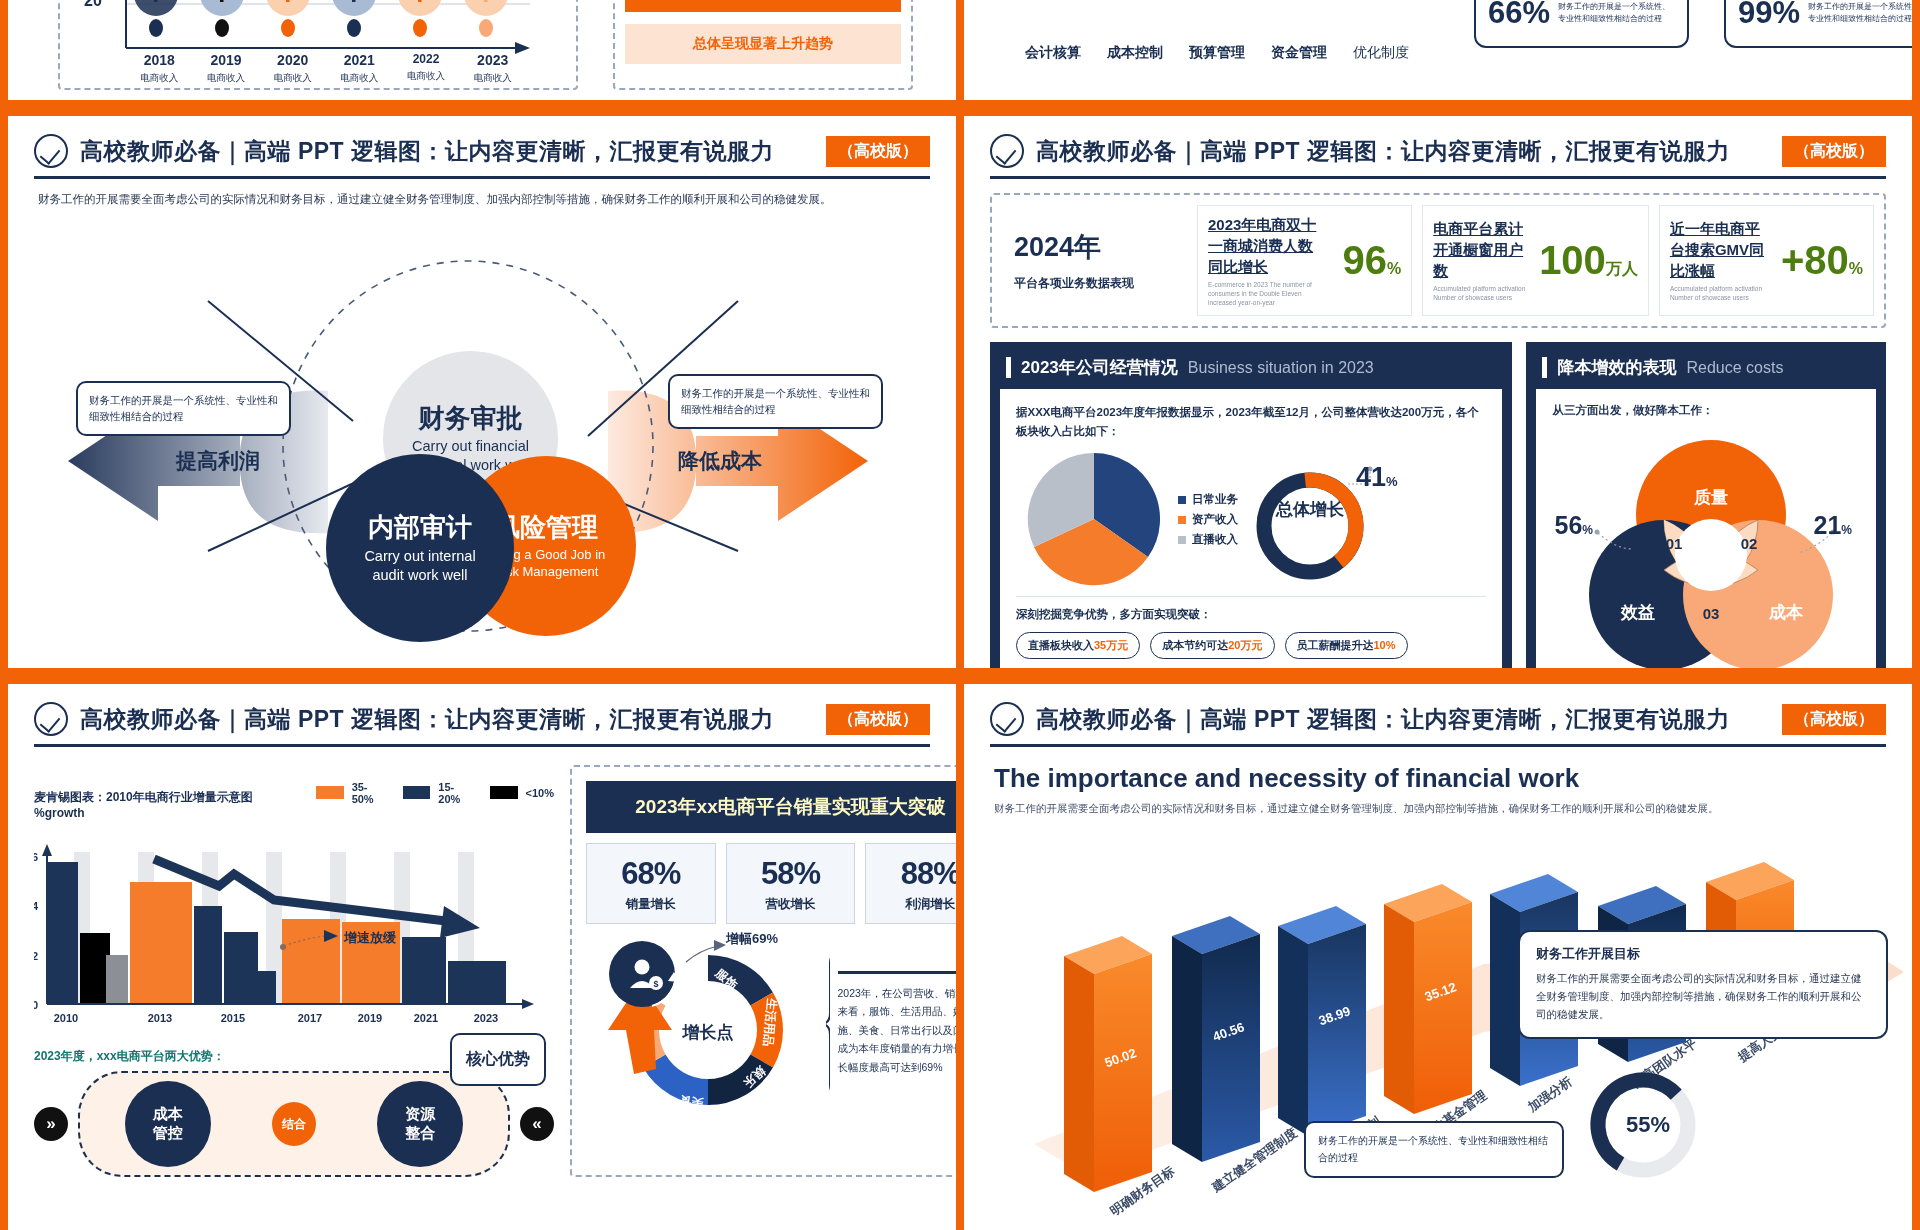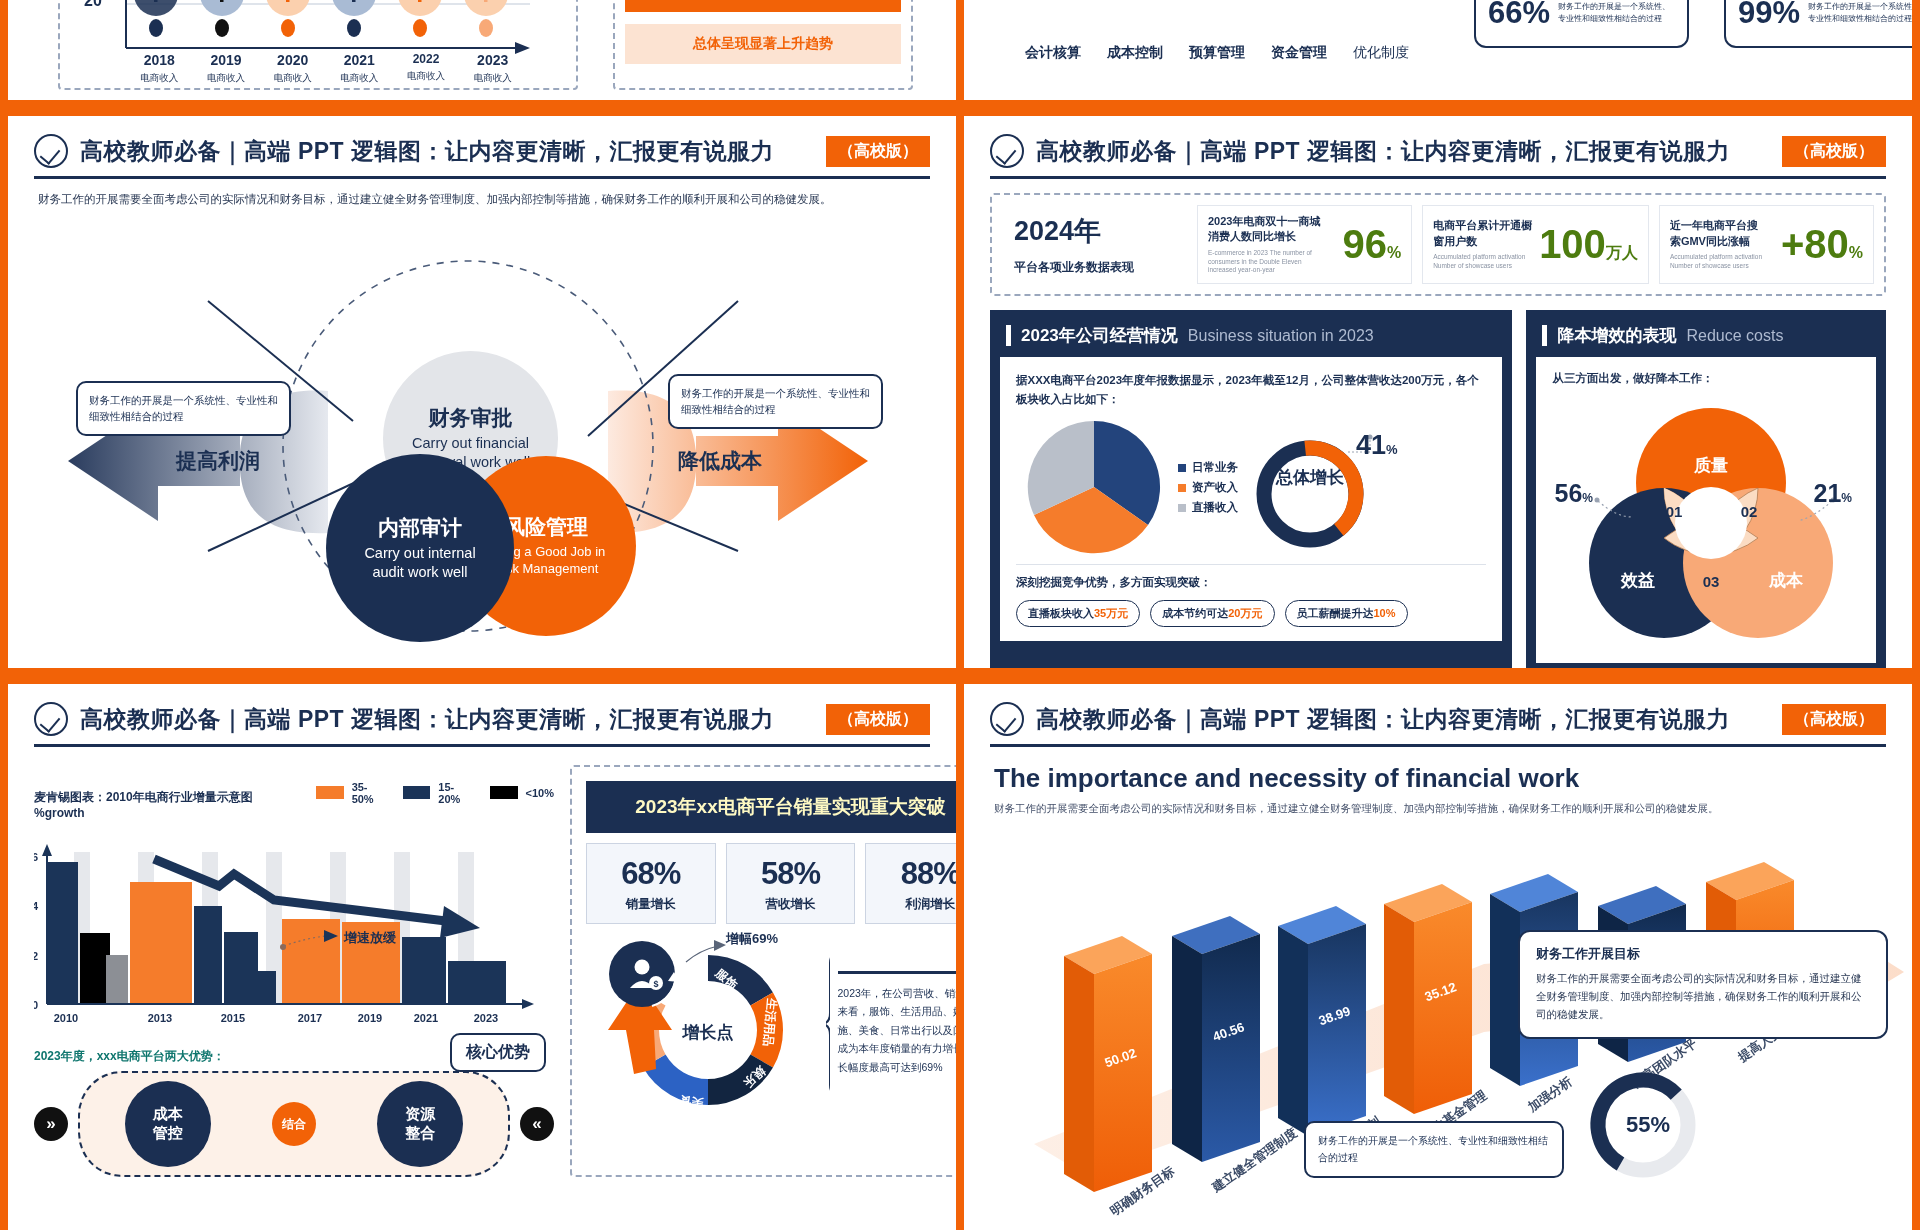--- a/index.html
+++ b/index.html
@@ -52,7 +52,7 @@
   .kpi-lead { border-left:5px solid #1B2F52; padding-left:12px; }
   .kpi-yr { font-size:27px; font-weight:bold; color:#1B2F52; }
   .kpi-yr-sub { font-size:12px; color:#1B2F52; font-weight:bold; margin-top:4px;}
-  .kpi-txt { font-size:11px; color:#1B2F52; font-weight:bold; line-height:1.4; }
+  .kpi-txt { font-size:15px; color:#1B2F52; font-weight:bold; line-height:1.4;text-decoration:underline; }
   .kpi-en { font-size:6.5px; color:#8a93a3; line-height:1.35; margin-top:4px; font-weight:normal;}
   .kpi-num { font-size:40px; font-weight:bold; color:#4d7c0f; margin-left:auto; white-space:nowrap;}
   .kpi-num small { font-size:16px; }

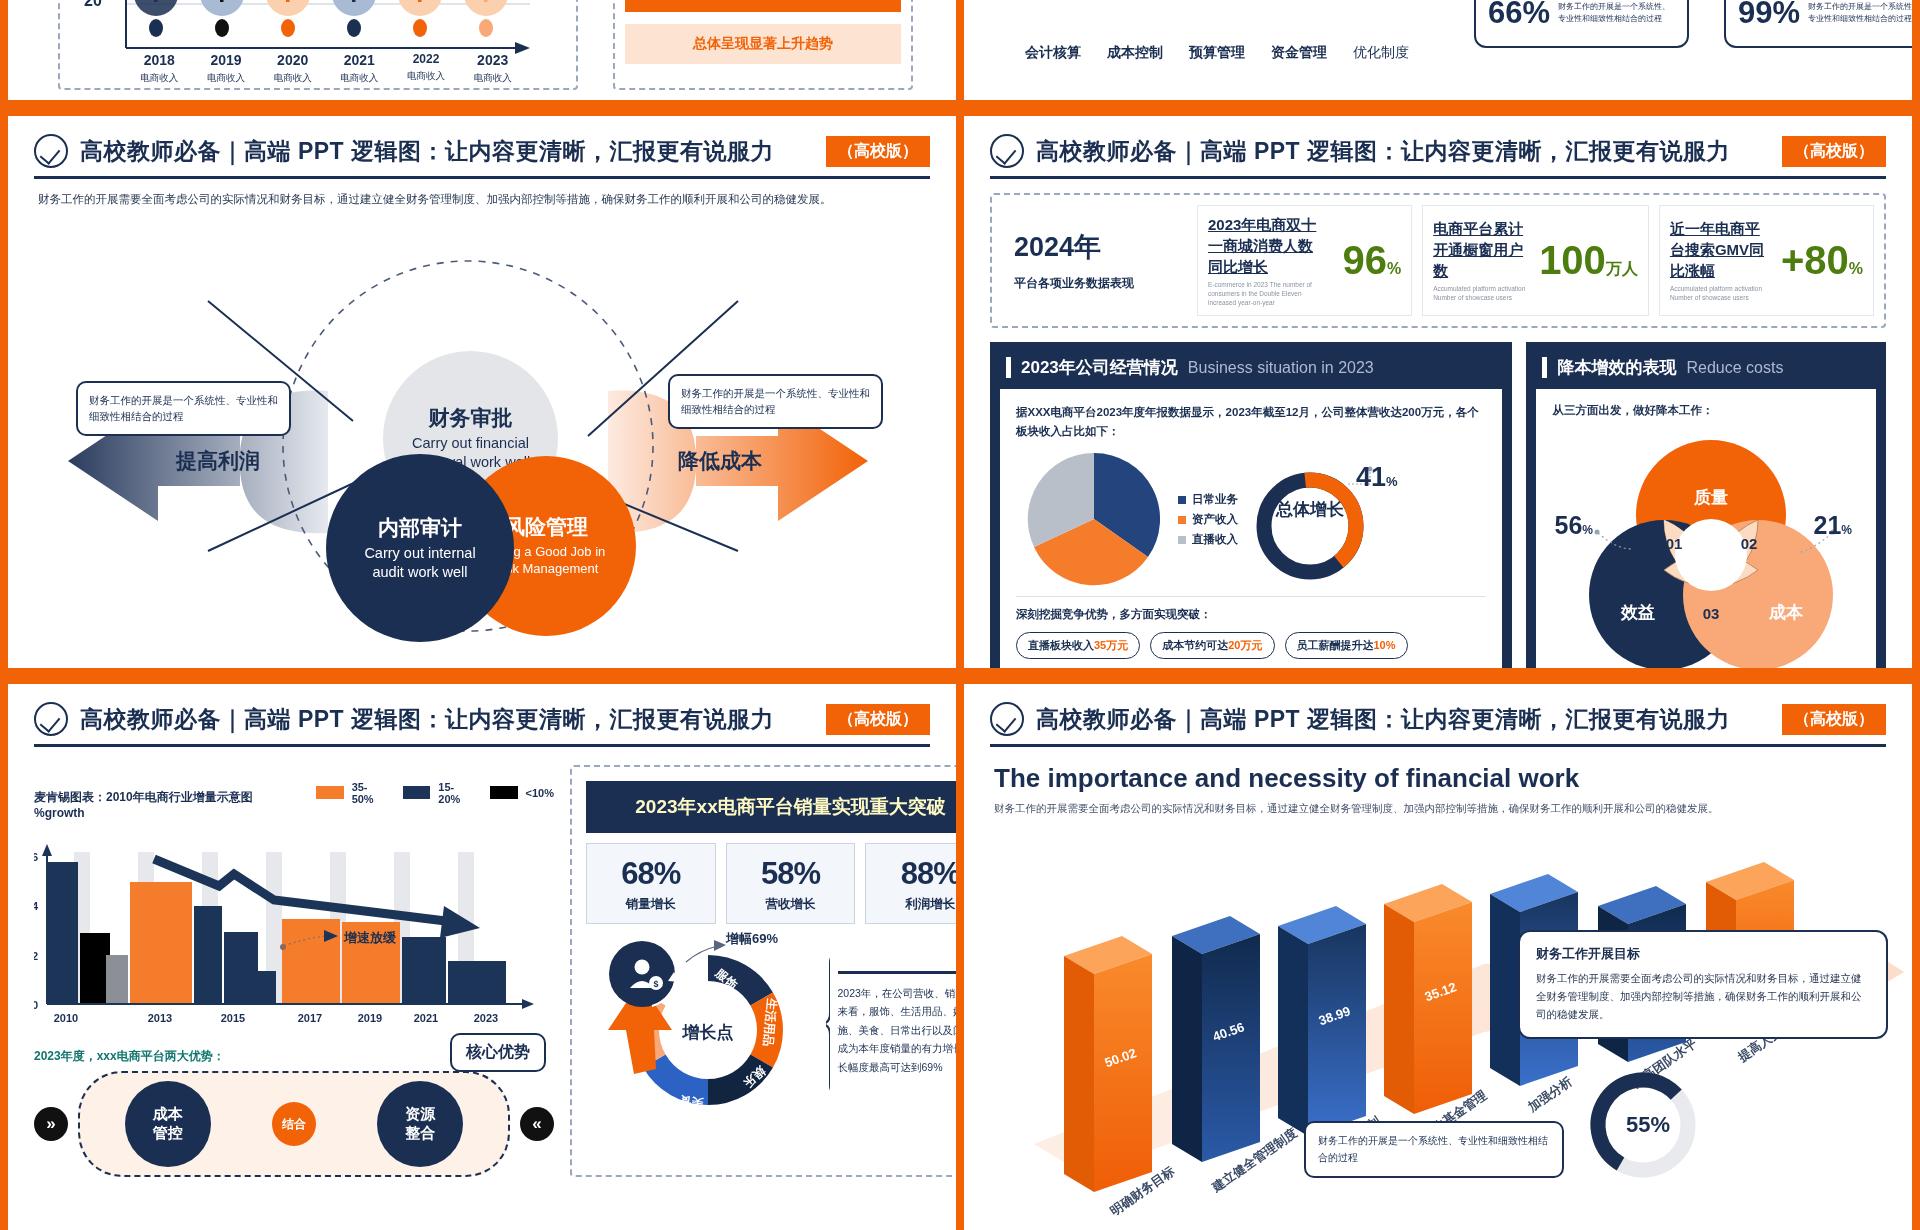--- a/index.html
+++ b/index.html
@@ -42,7 +42,7 @@
   
   .vcircle { position:absolute; border-radius:50%; display:flex; flex-direction:column;
              align-items:center; justify-content:center; text-align:center; }
-  .vc-title{ font-size:21px; font-weight:bold; line-height:1.25;}
+  .vc-title{ font-size:26px; font-weight:bold; line-height:1.25;}
   .vc-sub  { font-size:14.5px; line-height:1.3; margin-top:3px;}
 
   

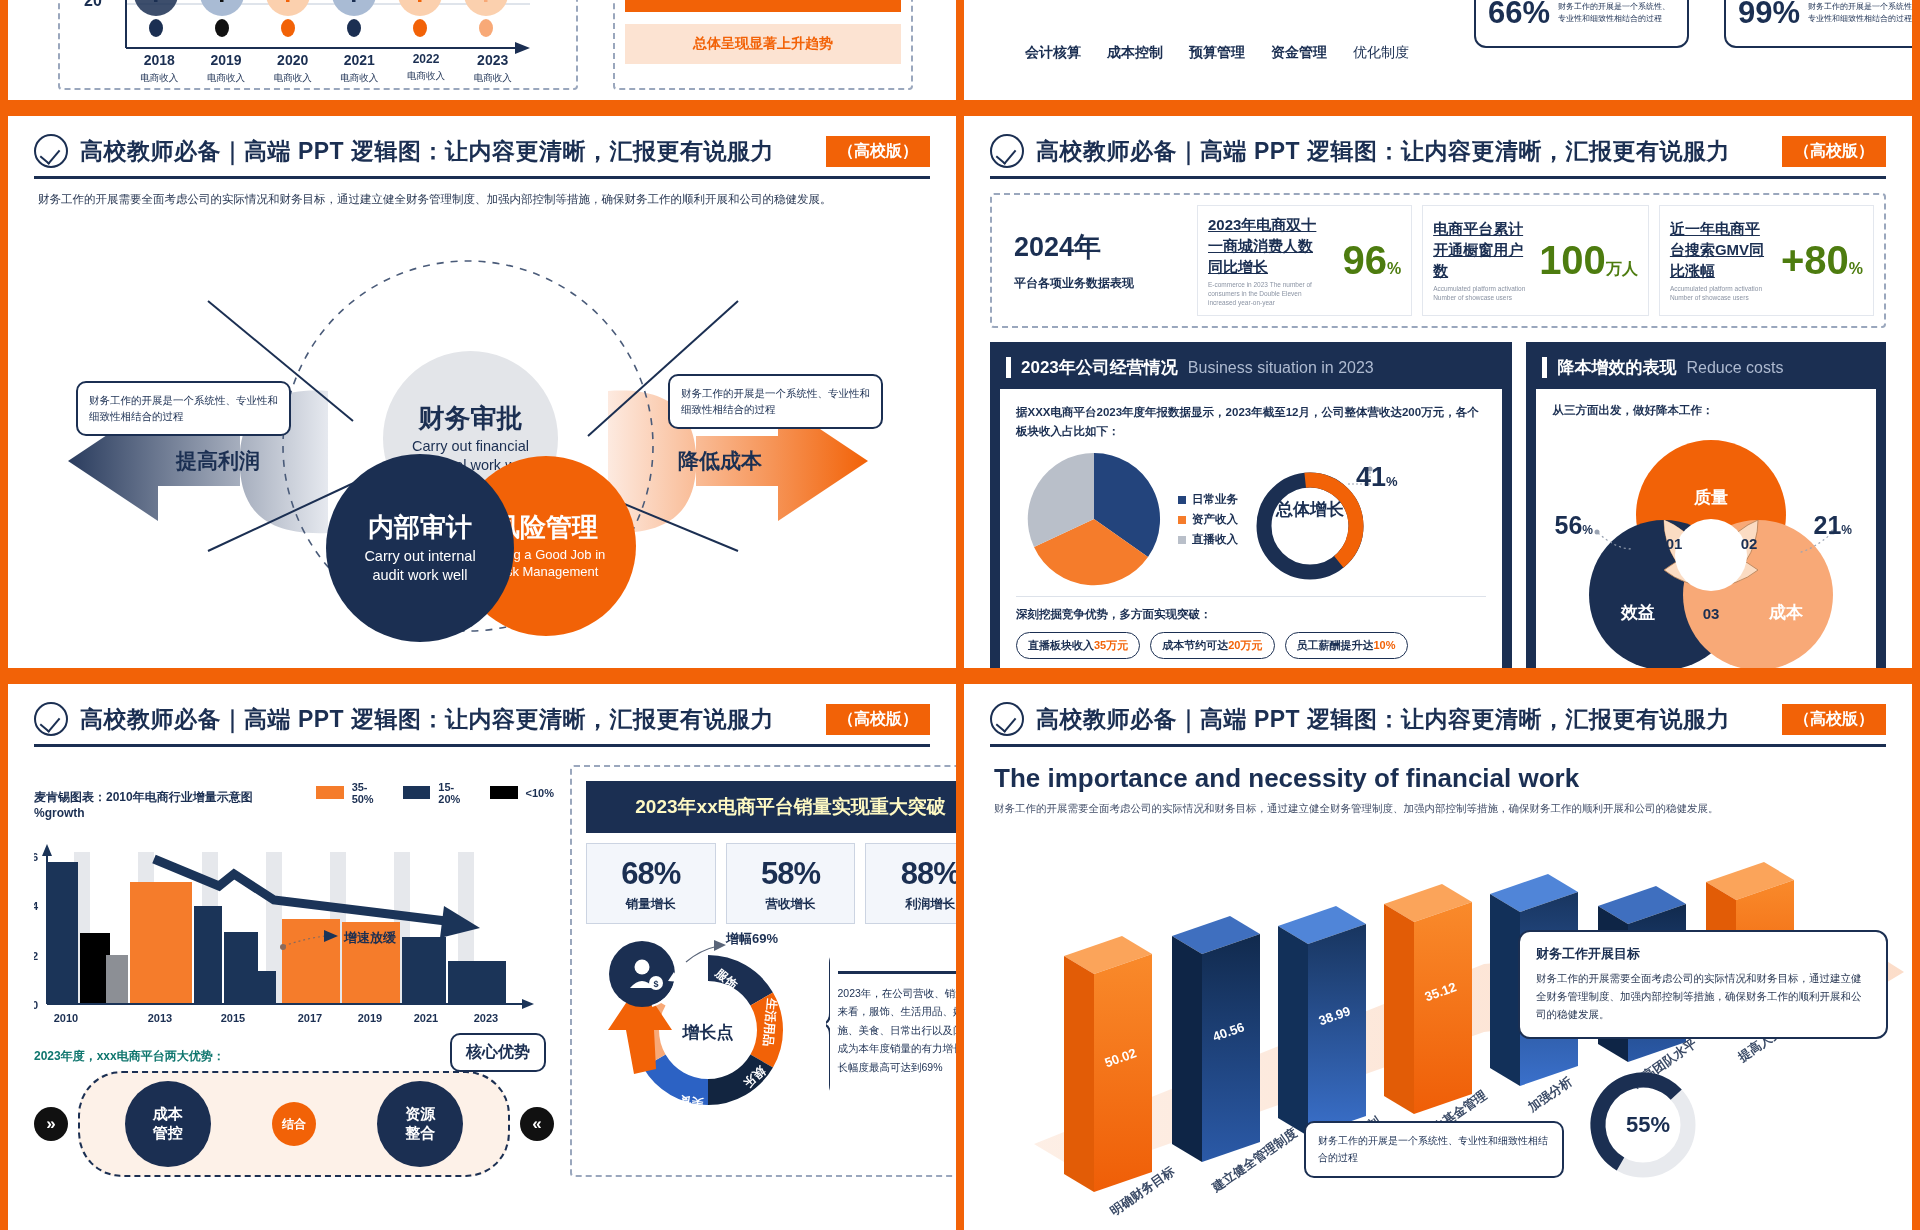--- a/index.html
+++ b/index.html
@@ -484,7 +484,7 @@
           <div style="font-size:12px;color:#0f766e;font-weight:bold;margin-top:8px;">2023年度，xxx电商平台两大优势：</div>
 
           <div style="position:relative;margin-top:6px;">
-            <div style="position:absolute;right:8px;top:-38px;border:2px solid #1B2F52;border-radius:10px;padding:7px 14px;font-size:16px;font-weight:bold;color:#1B2F52;background:#fff;">核心优势</div>
+            <div style="position:absolute;right:8px;top:-38px;border:2px solid #1B2F52;border-radius:10px;padding:14px 14px;font-size:16px;font-weight:bold;color:#1B2F52;background:#fff;">核心优势</div>
             <div style="display:flex;align-items:center;gap:10px;margin-top:4px;">
               <div class="arrow-badge">»</div>
               <div style="flex:1;border:2px dashed #1B2F52;border-radius:44px;background:#FDF1E8;display:flex;align-items:center;justify-content:space-around;padding:8px 14px;">

